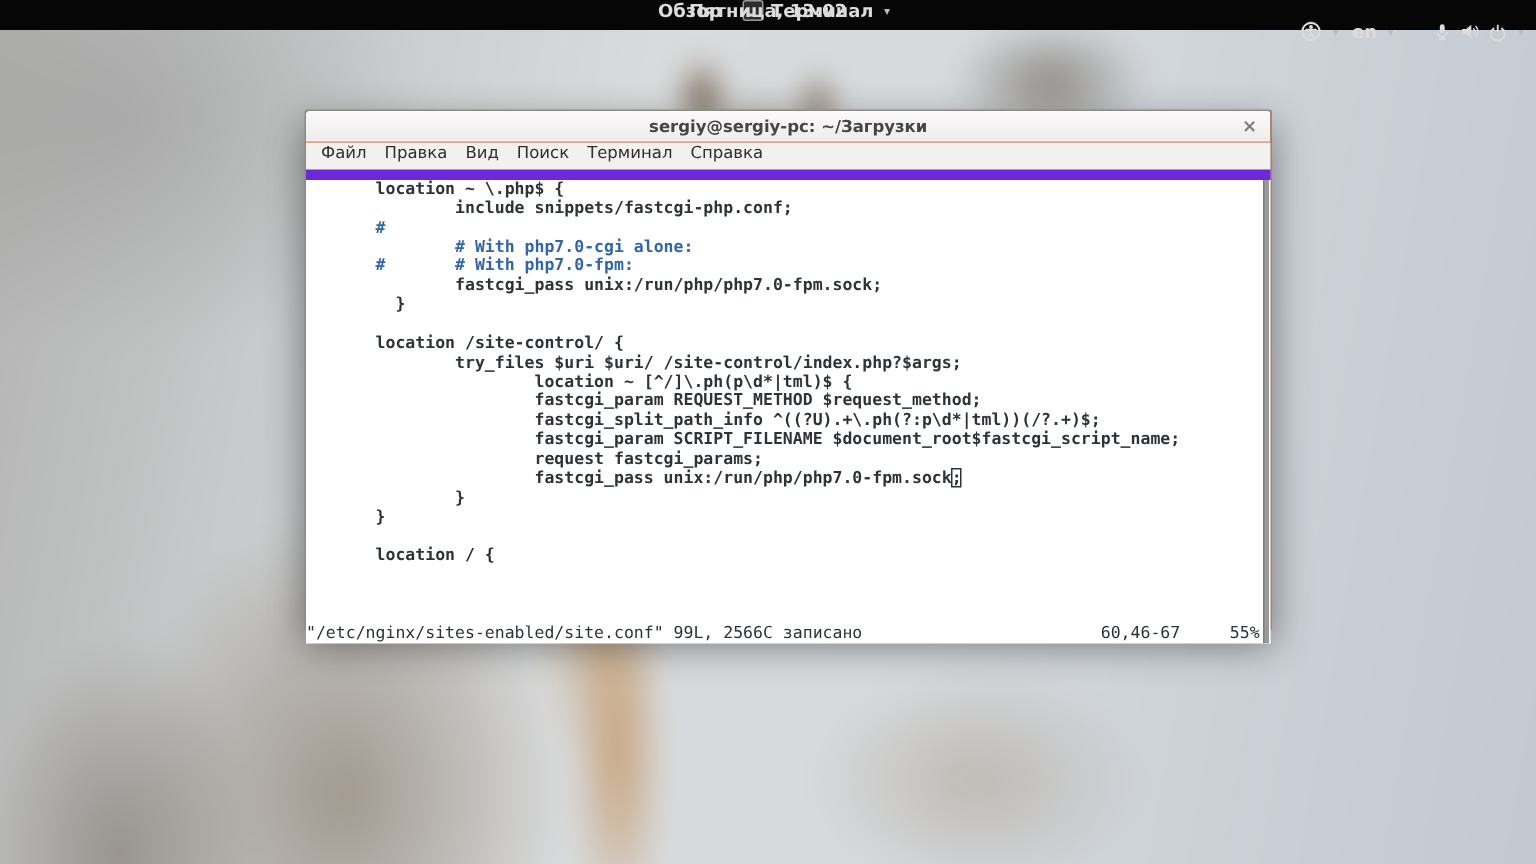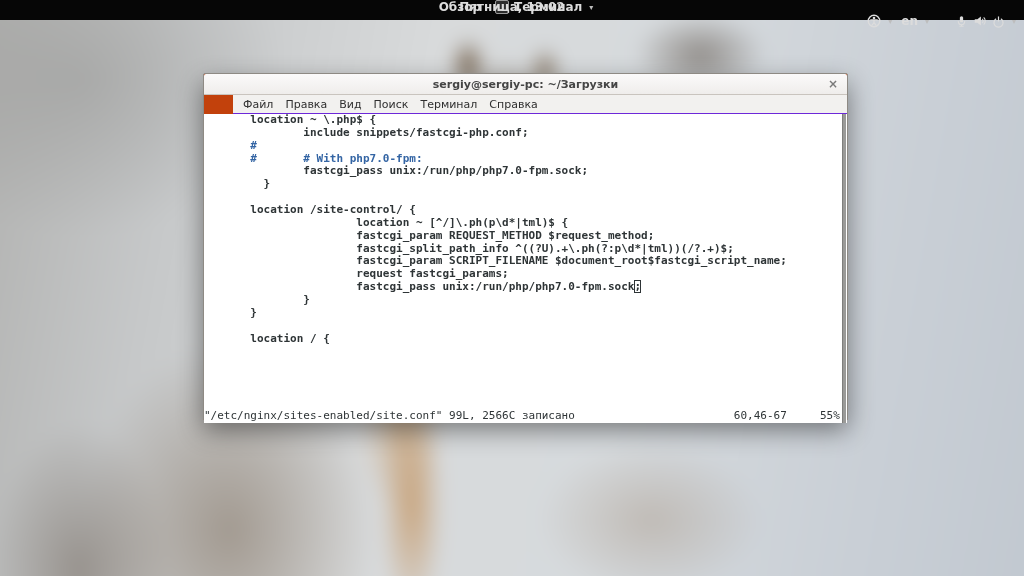--- a/index.html
+++ b/index.html
@@ -64,8 +64,8 @@
     color:#7a7a7a;font-size:12px;font-weight:bold;cursor:default;padding:0 3px;
   }
   .menubar{
-    height:18px;background:#f2f1ef;border-bottom:1px solid #6d28d9;
-    display:flex;align-items:center;font-size:11px;color:#2f2f2f;padding-left:4px;margin-left:29px;
+    height:18px;background:#f2f1ef;border-bottom:7px solid #6d28d9;
+    display:flex;align-items:flex-start;font-size:11px;color:#2f2f2f;padding-left:4px;
   }
   .menu-item{padding:0 6px;cursor:default;}
   .content{

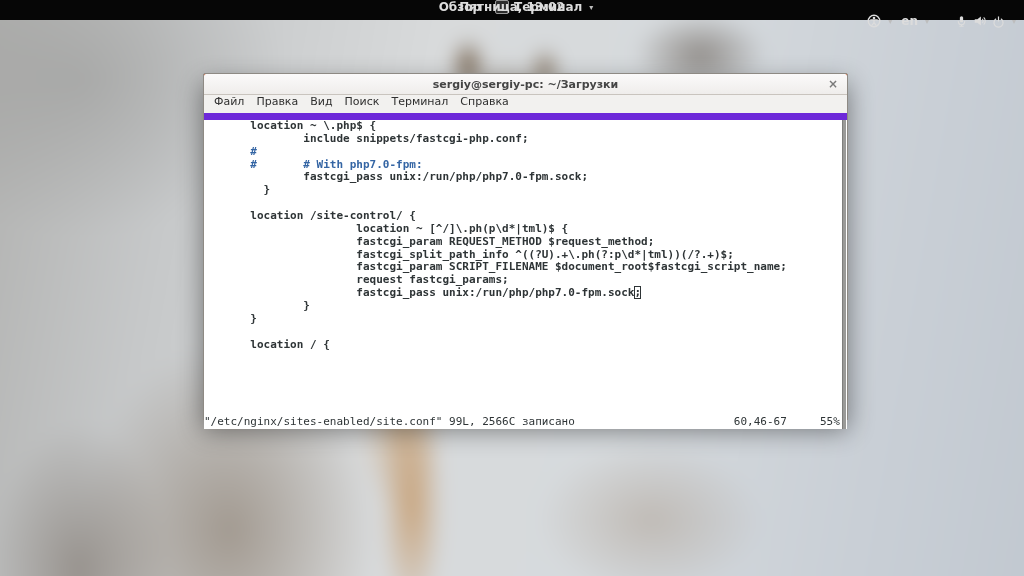--- a/index.html
+++ b/index.html
@@ -171,6 +171,7 @@
         <div class="code-line"><span class="seg-code">       location ~ \.php$ {</span></div>
         <div class="code-line"><span class="seg-code">               include snippets/fastcgi-php.conf;</span></div>
         <div class="code-line"><span class="seg-comment">       #</span></div>
+        <div class="code-line"><span class="seg-comment">               # With php7.0-cgi alone:</span></div>
         <div class="code-line"><span class="seg-comment">       #       # With php7.0-fpm:</span></div>
         <div class="code-line"><span class="seg-code">               fastcgi_pass unix:/run/php/php7.0-fpm.sock;</span></div>
         <div class="code-line"><span class="seg-code">         }</span></div>

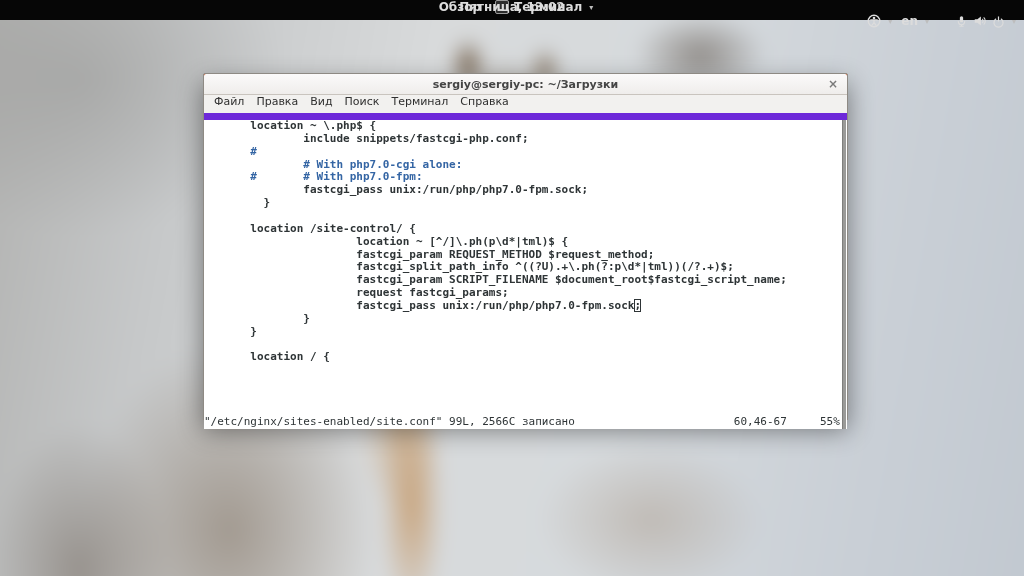--- a/index.html
+++ b/index.html
@@ -177,6 +177,7 @@
         <div class="code-line"><span class="seg-code">         }</span></div>
         <div class="code-line"></div>
         <div class="code-line"><span class="seg-code">       location /site-control/ {</span></div>
+        <div class="code-line"><span class="seg-code">               try_files $uri $uri/ /site-control/index.php?$args;</span></div>
         <div class="code-line"><span class="seg-code">                       location ~ [^/]\.ph(p\d*|tml)$ {</span></div>
         <div class="code-line"><span class="seg-code">                       fastcgi_param REQUEST_METHOD $request_method;</span></div>
         <div class="code-line"><span class="seg-code">                       fastcgi_split_path_info ^((?U).+\.ph(?:p\d*|tml))(/?.+)$;</span></div>

